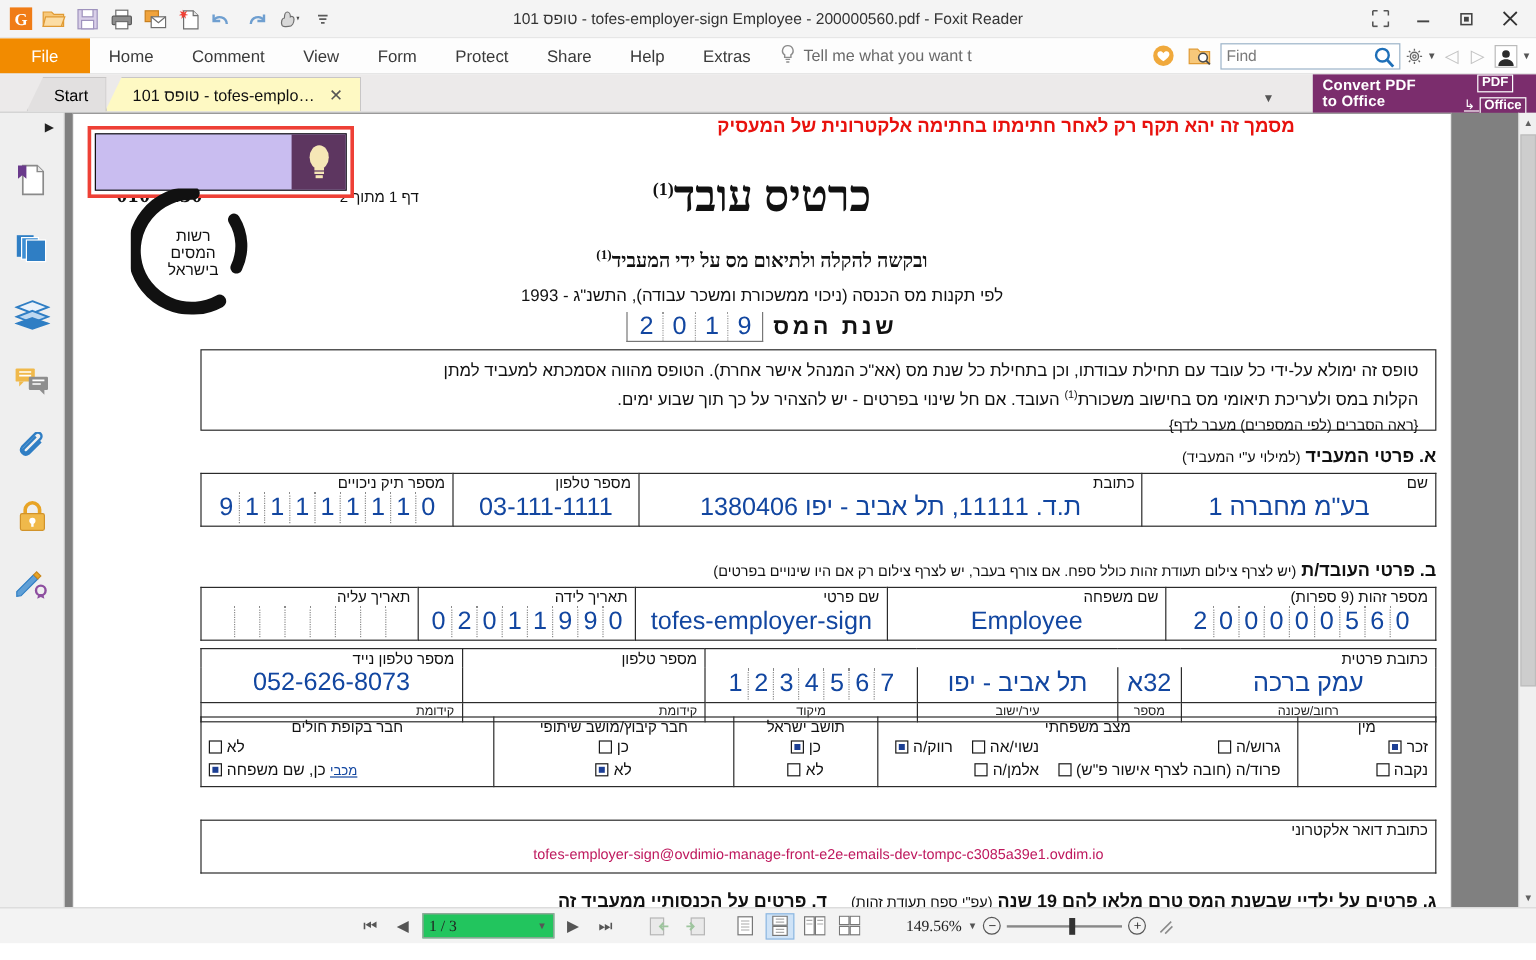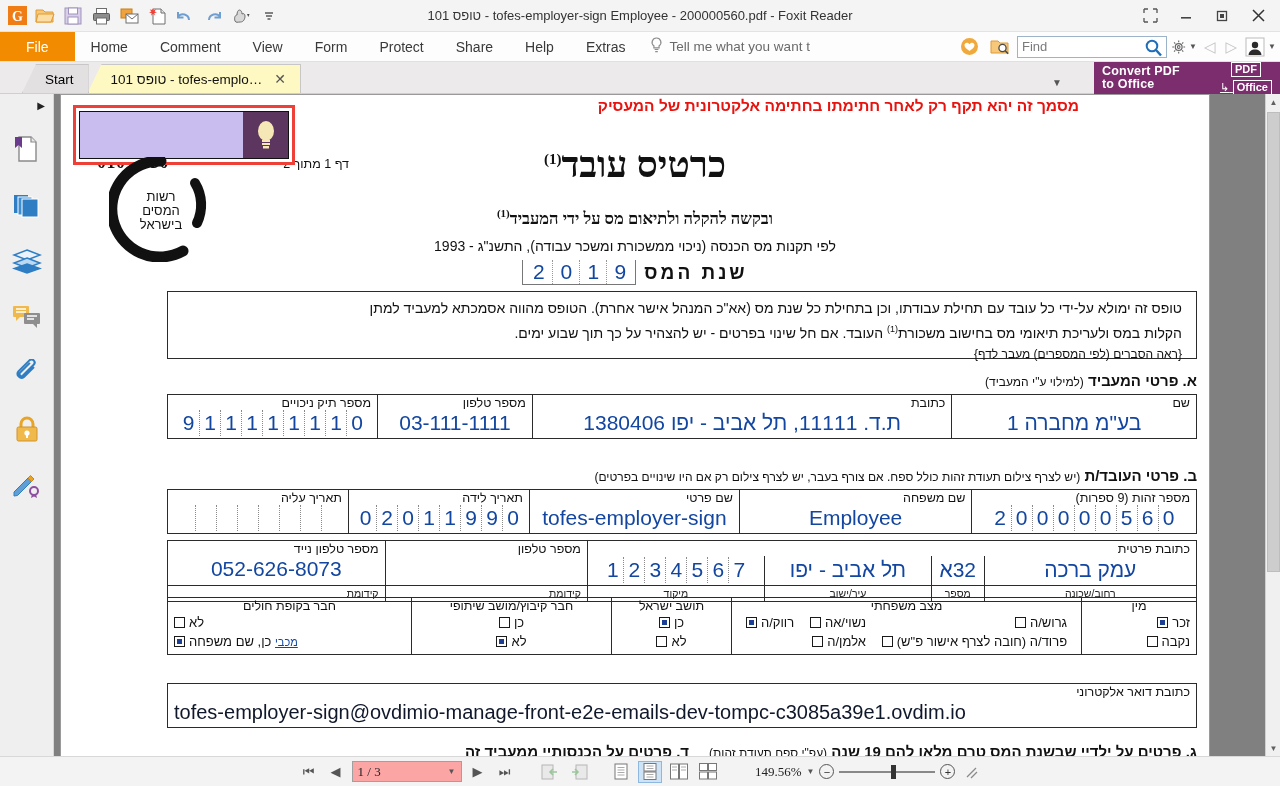--- a/index.html
+++ b/index.html
@@ -199,7 +199,7 @@
   .optline { font-size:13px; line-height:19px; white-space:nowrap;}
   .underlink { color:#1246a0; text-decoration:underline; font-size:11px;}
   .email-val {
-    color:#0f172a; font-size:20px; display:block; direction:ltr; line-height:26px;
+    color:#be185d; font-size:12px; text-align:center; display:block; direction:ltr; line-height:26px;
   }
 
   

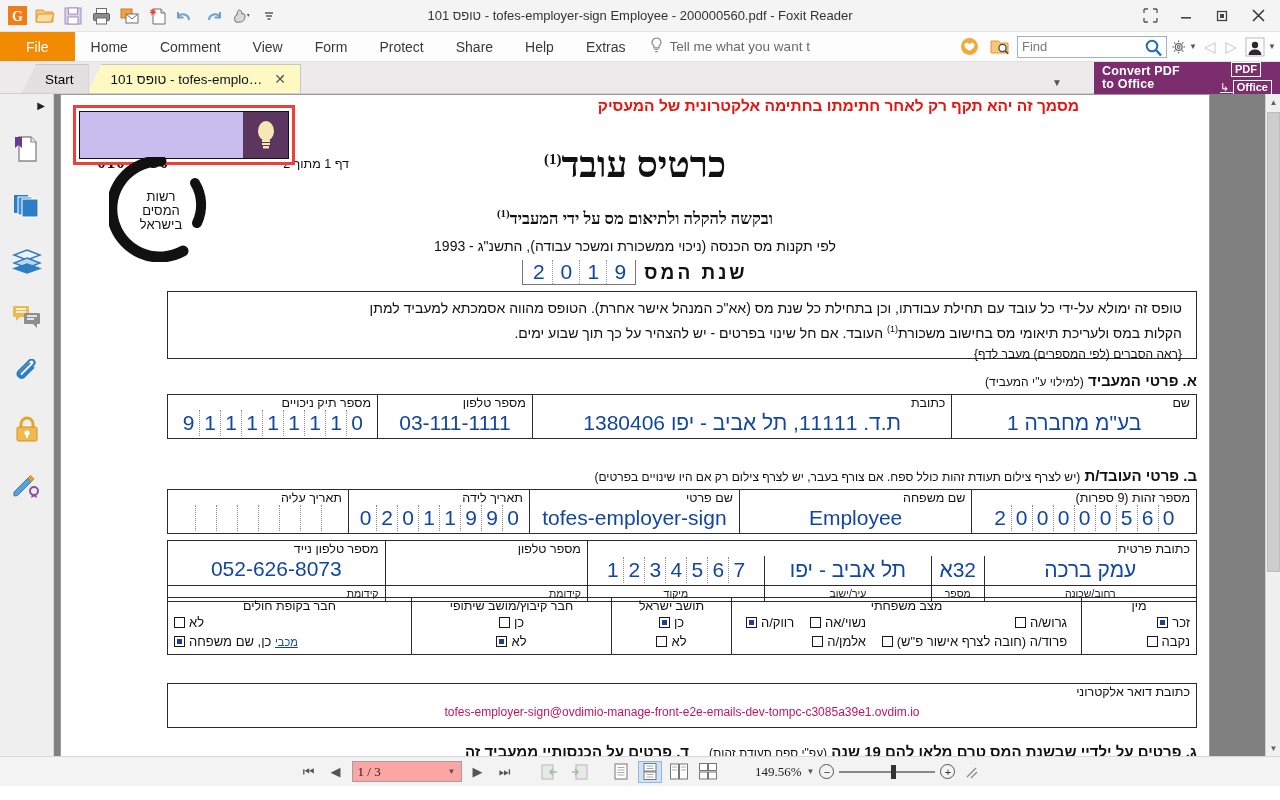--- a/index.html
+++ b/index.html
@@ -209,7 +209,7 @@
   }
   .sb-icon { width:22px; height:22px; display:flex; align-items:center; justify-content:center; color:#555;}
   .pagefield {
-    width:110px; height:21px; border:1px solid #a0a0a0; background:#fca5a5;
+    width:110px; height:21px; border:1px solid #a0a0a0; background:#22c55e;
     display:flex; align-items:center; padding:0 5px; font-size:13px; color:#222;
     position:relative; font-family:"Liberation Serif", serif;
   }

